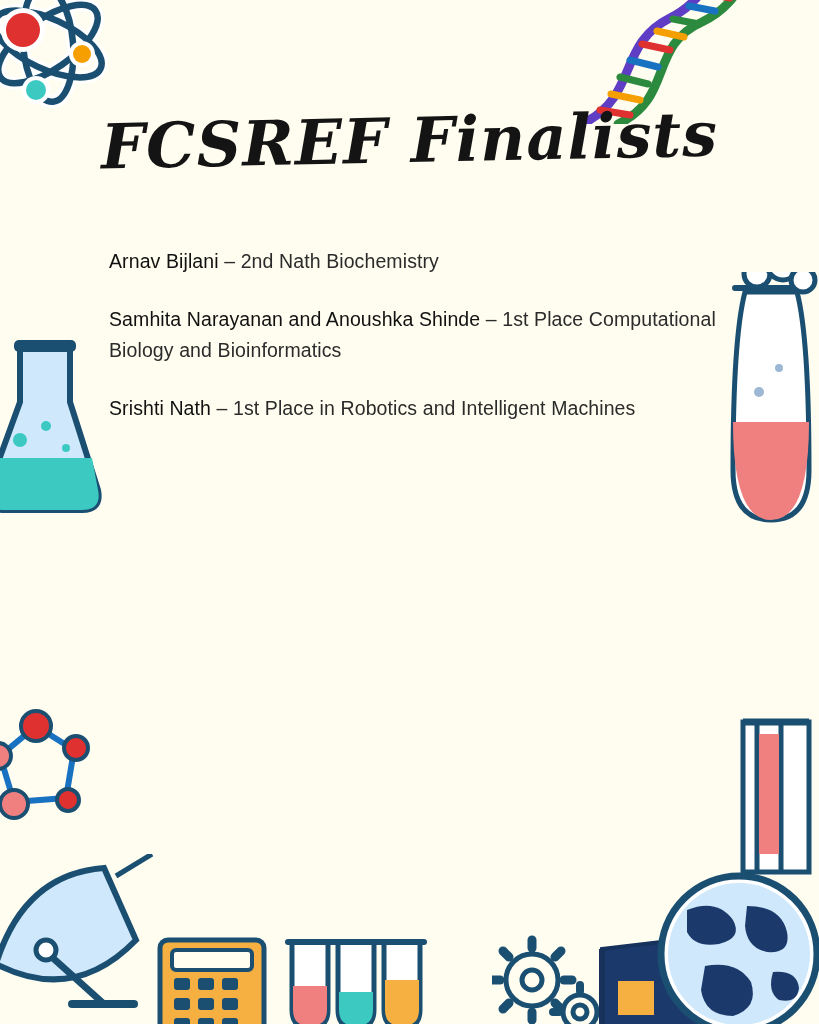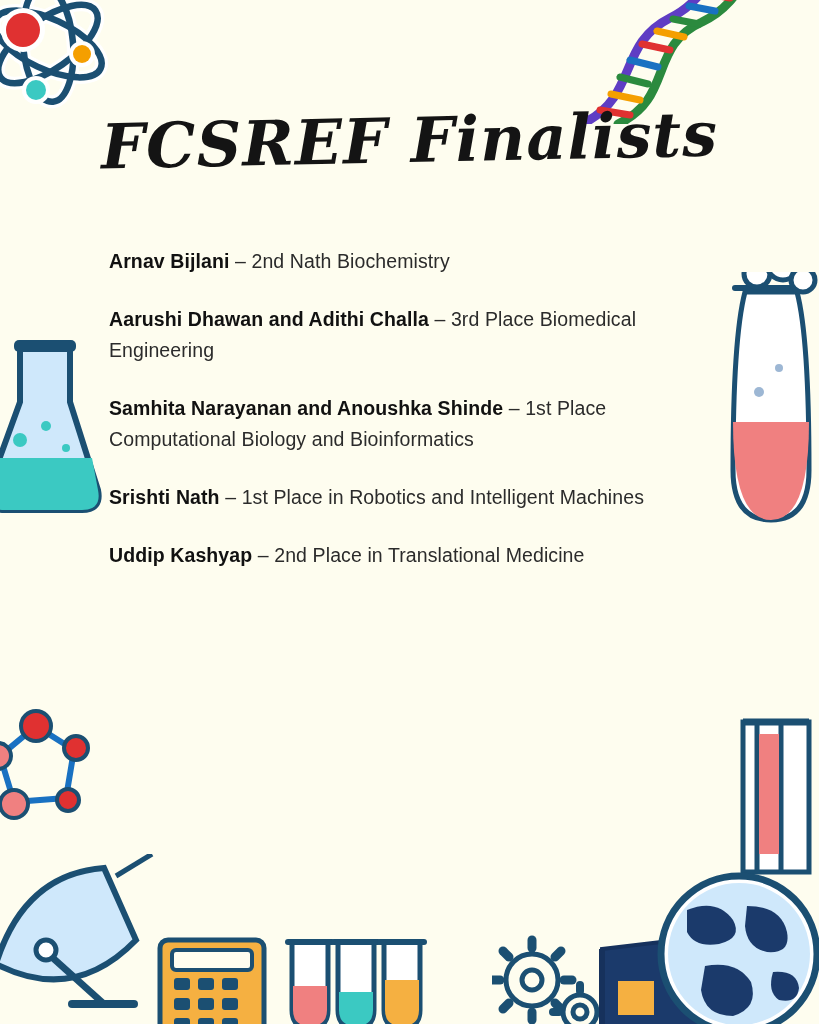--- a/index.html
+++ b/index.html
@@ -53,7 +53,7 @@
     letter-spacing: 0.1px;
   }
   .entry .names {
-    font-weight: bold;
+    font-weight: normal;
     color: #111;
   }
   .entry .sep {

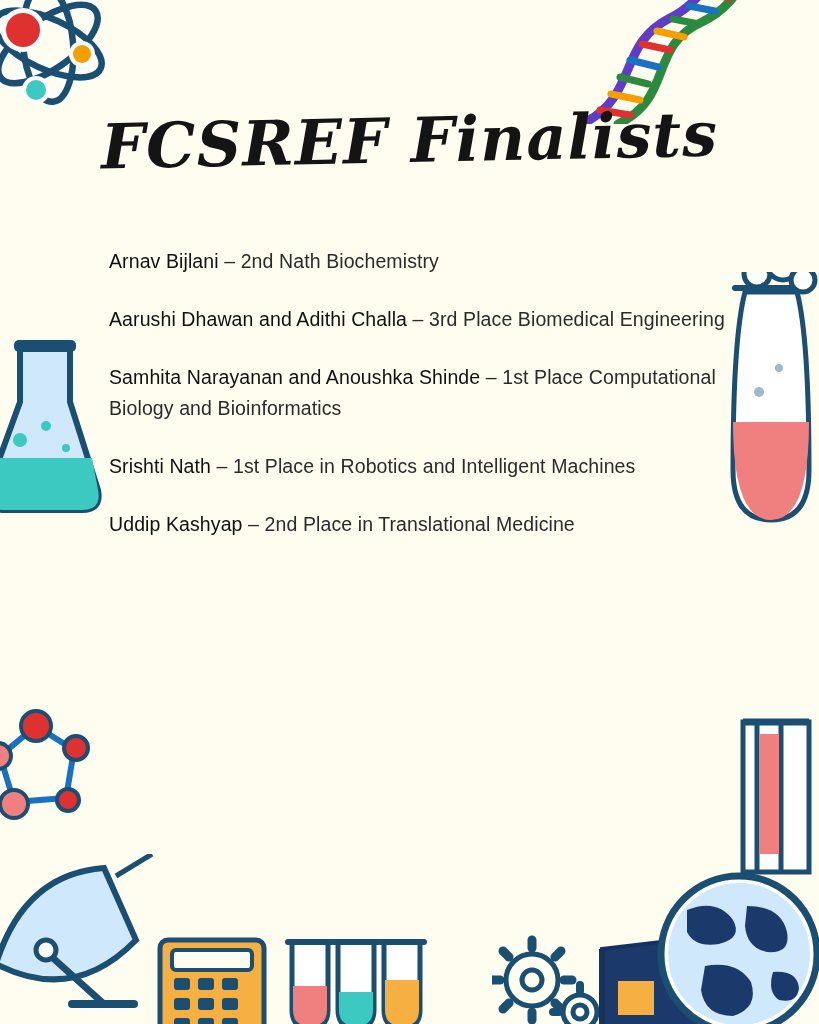--- a/index.html
+++ b/index.html
@@ -286,9 +286,6 @@
     </div>
 
 
-    <div class="entry">
-      <span class="names">Aarushi Dhawan and Adithi Challa</span><span class="sep"> – </span><span class="award">3rd Place Biomedical Engineering</span>
-    </div>
 
     <div class="entry">
       <span class="names">Samhita Narayanan and Anoushka Shinde</span><span class="sep"> – </span><span class="award">1st Place Computational Biology and Bioinformatics</span>

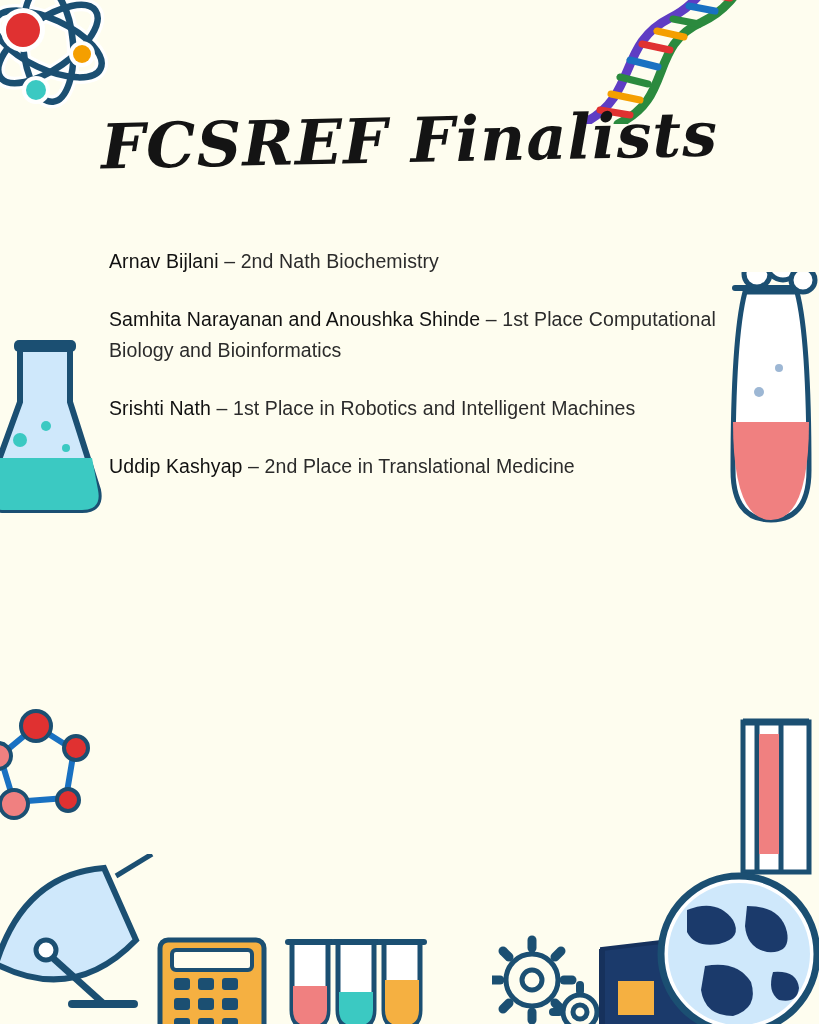--- a/index.html
+++ b/index.html
@@ -297,9 +297,6 @@
       <span class="names">Srishti Nath</span><span class="sep"> – </span><span class="award">1st Place in Robotics and Intelligent Machines</span>
     </div>
 
-    <div class="entry">
-      <span class="names">Uddip Kashyap</span><span class="sep"> – </span><span class="award">2nd Place in Translational Medicine</span>
-    </div>
 
   </div>
 </div>

